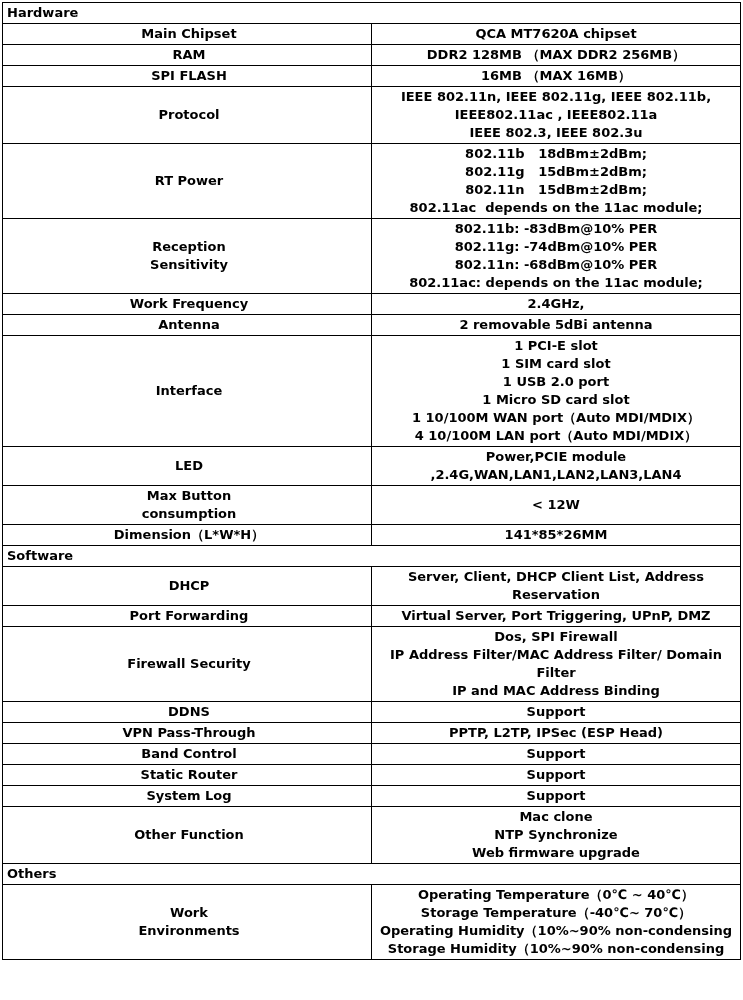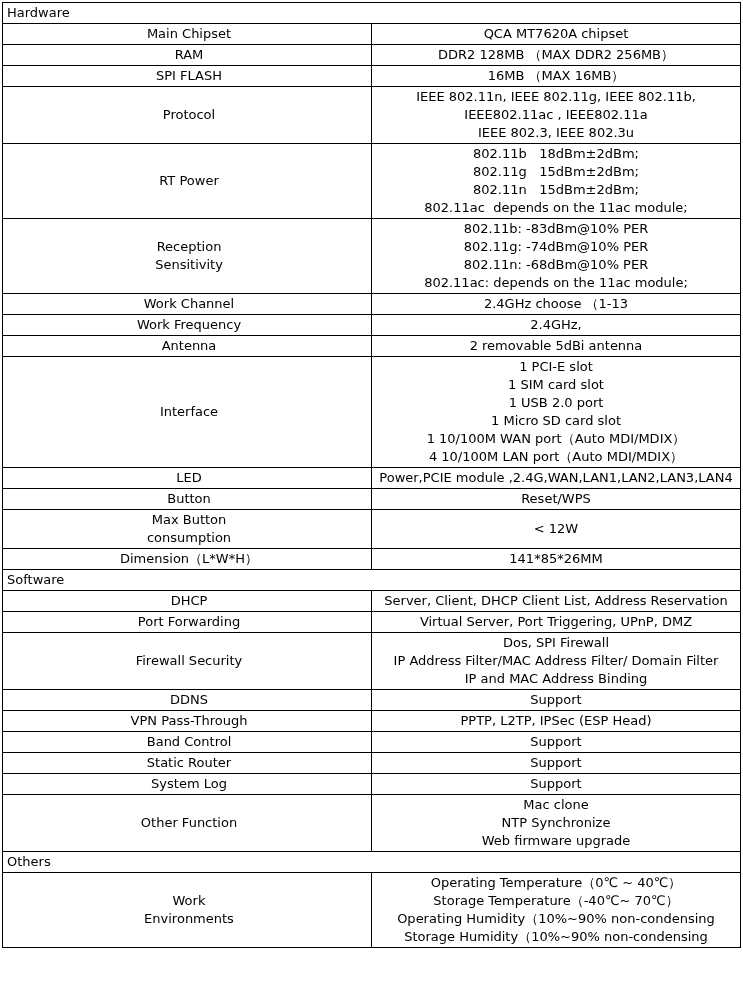--- a/index.html
+++ b/index.html
@@ -31,6 +31,7 @@
     line-height: 18px;
     white-space: pre-wrap;
     word-wrap: break-word;
+    font-weight: bold;
   }
   .spec td.section {
     text-align: left;

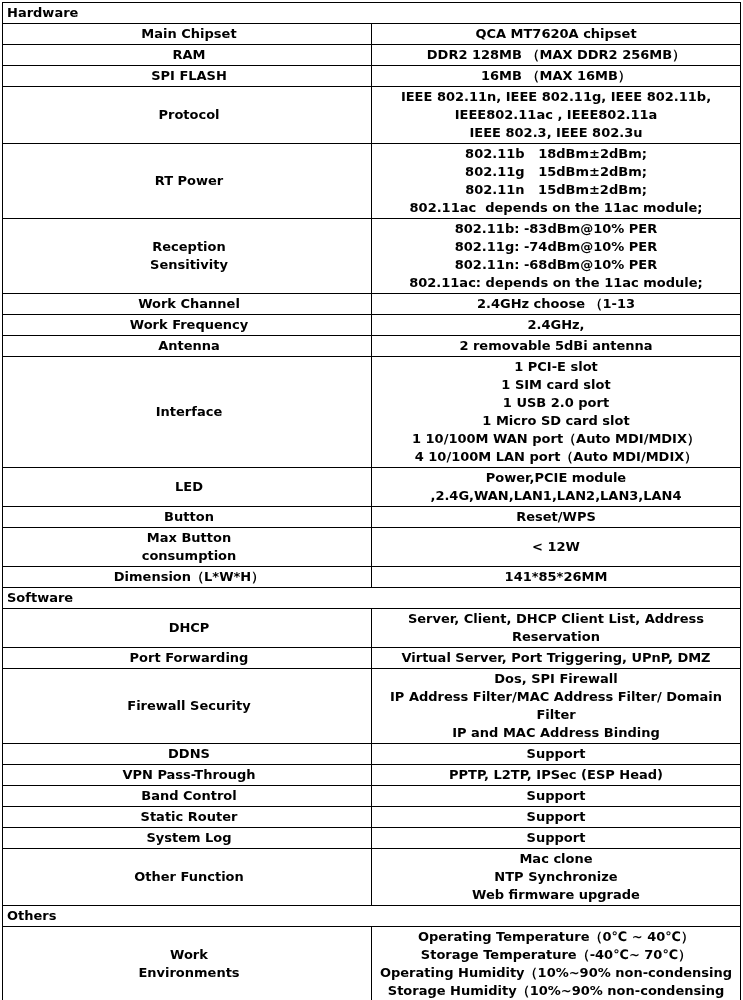--- a/index.html
+++ b/index.html
@@ -87,10 +87,6 @@
 802.11g: -74dBm@10% PER
 802.11n: -68dBm@10% PER
 802.11ac: depends on the 11ac module;</td>
-        </tr>
-        <tr>
-          <td class="label">Work Channel</td>
-          <td class="value">2.4GHz choose （1-13</td>
         </tr>
         <tr>
           <td class="label">Work Frequency</td>

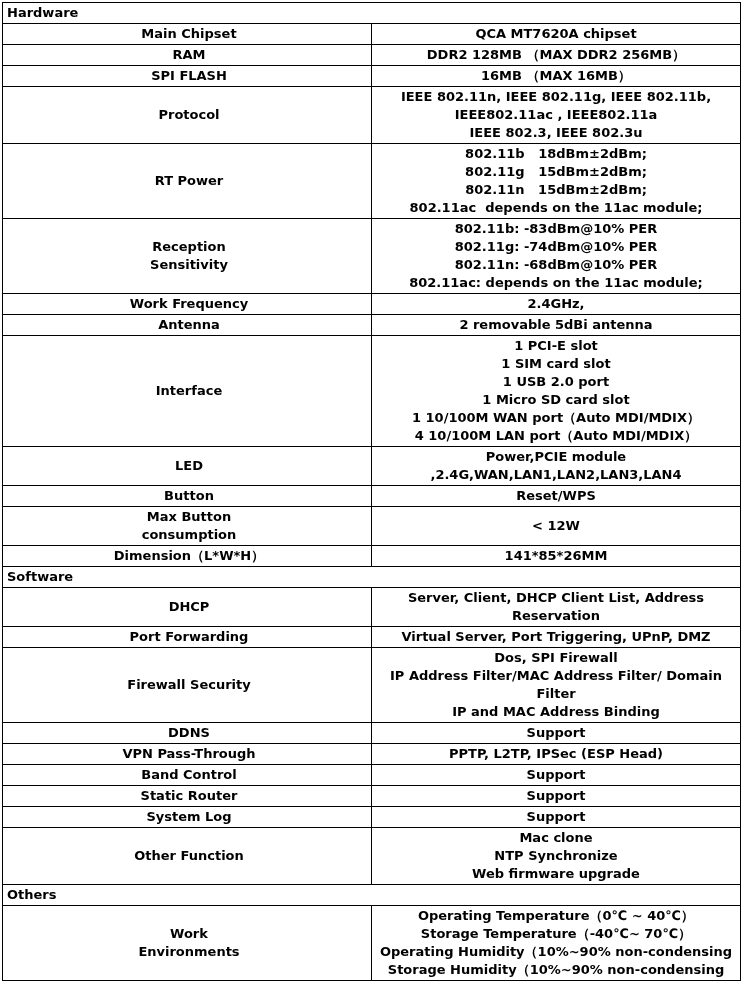--- a/index.html
+++ b/index.html
@@ -110,10 +110,6 @@
           <td class="value">Power,PCIE module ,2.4G,WAN,LAN1,LAN2,LAN3,LAN4</td>
         </tr>
         <tr>
-          <td class="label">Button</td>
-          <td class="value">Reset/WPS</td>
-        </tr>
-        <tr>
           <td class="label">Max Button
 consumption</td>
           <td class="value">&lt; 12W</td>

